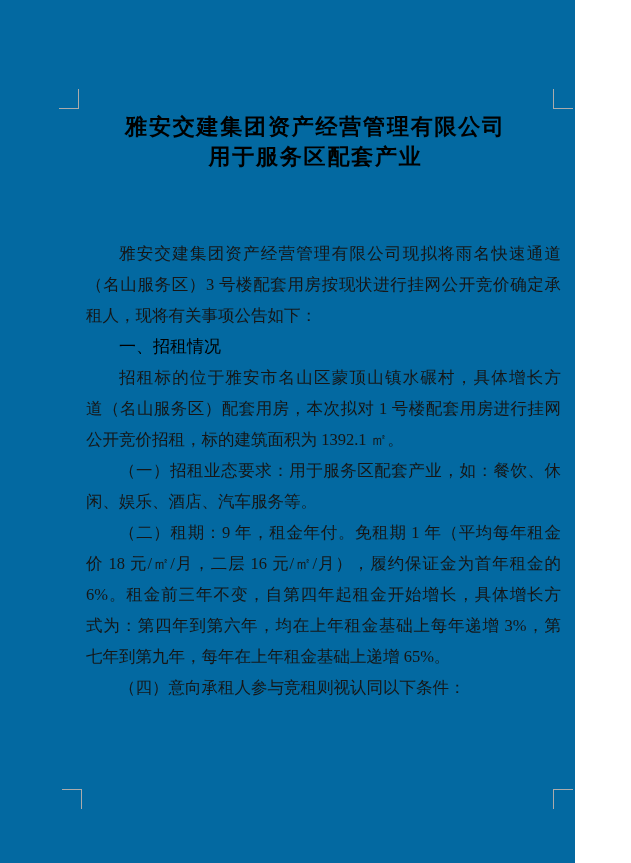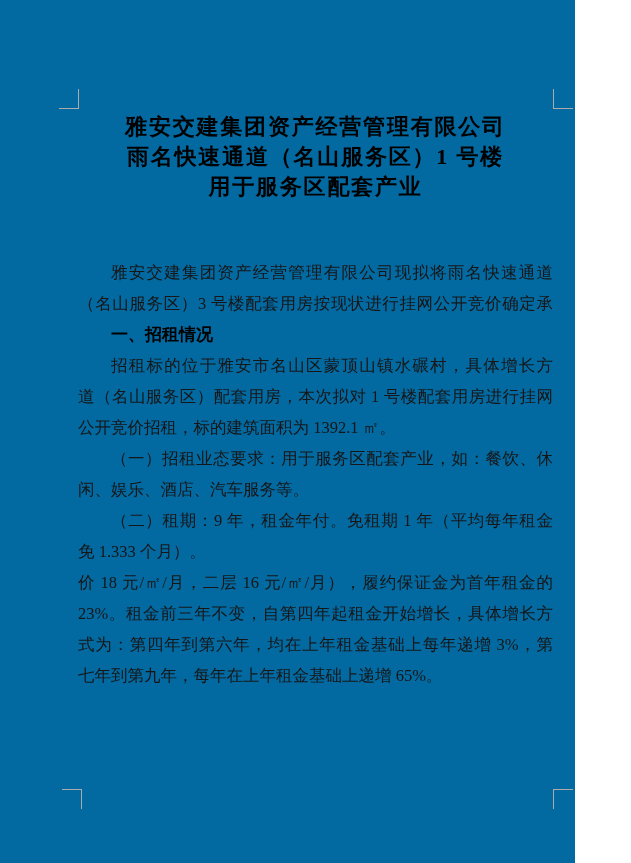--- a/index.html
+++ b/index.html
@@ -78,7 +78,6 @@
 
   <div class="title">
       <div class="tline">雅安交建集团资产经营管理有限公司</div>
-      <div class="tline">雨名快速通道（名山服务区）1 号楼</div>
       <div class="tline">用于服务区配套产业</div>
     </div>
 

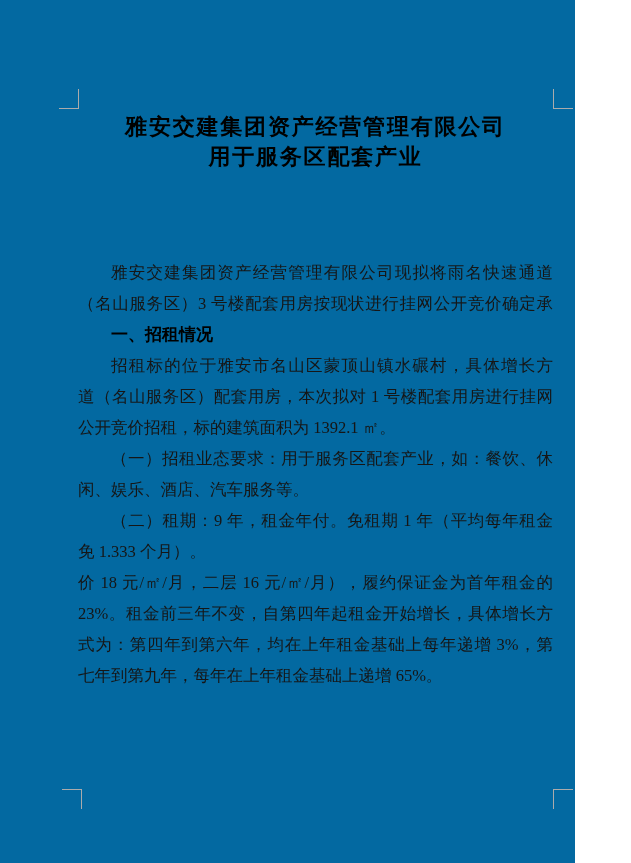--- a/index.html
+++ b/index.html
@@ -43,12 +43,11 @@
 
   .body-text {
     position: absolute;
-    left: 78px;
+    left: 86px;
     top: 238px;
     width: 475px;
     font-size: 16.5px;
     color: #161616;
-    margin-top: 19px;
   }
   .bline {
     height: 31px;

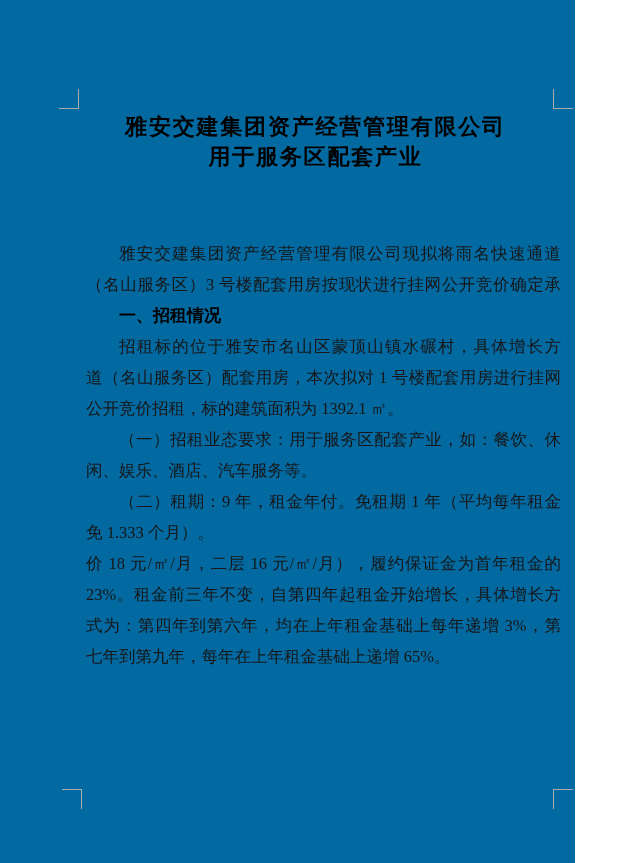--- a/index.html
+++ b/index.html
@@ -83,6 +83,7 @@
   <div class="body-text">
       <div class="bline in j">雅安交建集团资产经营管理有限公司现拟将雨名快速通道</div>
       <div class="bline j">（名山服务区）3 号楼配套用房按现状进行挂网公开竞价确定承</div>
+      <div class="bline">租人，现将有关事项公告如下：</div>
       <div class="bline in hd">一、招租情况</div>
       <div class="bline in j">招租标的位于雅安市名山区蒙顶山镇水碾村，具体增长方</div>
       <div class="bline j">道（名山服务区）配套用房，本次拟对 1 号楼配套用房进行挂网</div>

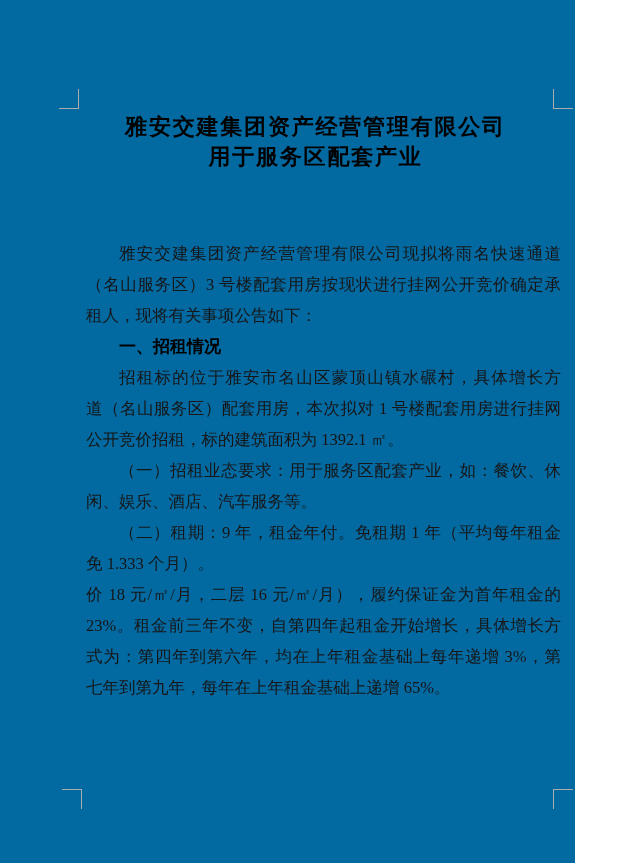--- a/index.html
+++ b/index.html
@@ -60,7 +60,7 @@
   .bline.in { padding-left: 33px; }
   .bline.hd {
     font-family: "Liberation Sans", sans-serif;
-    font-weight: bold;
+    font-weight: normal;
     font-size: 17px;
     color: #000000;
   }

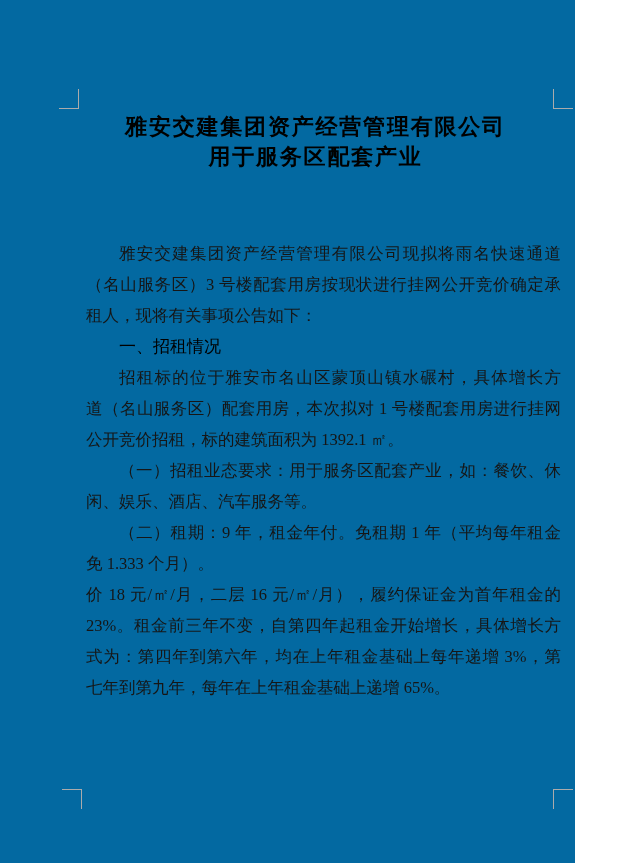--- a/index.html
+++ b/index.html
@@ -91,7 +91,6 @@
       <div class="bline in j">（一）招租业态要求：用于服务区配套产业，如：餐饮、休</div>
       <div class="bline">闲、娱乐、酒店、汽车服务等。</div>
       <div class="bline in j">（二）租期：9 年，租金年付。免租期 1 年（平均每年租金</div>
-      <div class="bline">免 1.333 个月）。</div>
       <div class="bline j">价 18 元/㎡/月，二层 16 元/㎡/月），履约保证金为首年租金的</div>
       <div class="bline j">23%。租金前三年不变，自第四年起租金开始增长，具体增长方</div>
       <div class="bline j">式为：第四年到第六年，均在上年租金基础上每年递增 3%，第</div>

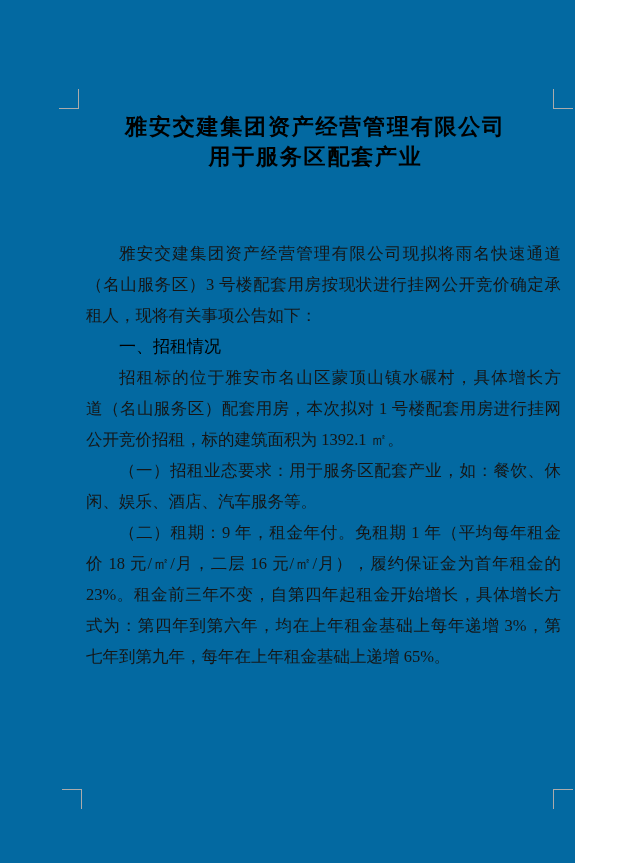--- a/index.html
+++ b/index.html
@@ -92,7 +92,7 @@
       <div class="bline">闲、娱乐、酒店、汽车服务等。</div>
       <div class="bline in j">（二）租期：9 年，租金年付。免租期 1 年（平均每年租金</div>
       <div class="bline j">价 18 元/㎡/月，二层 16 元/㎡/月），履约保证金为首年租金的</div>
-      <div class="bline j">23%。租金前三年不变，自第四年起租金开始增长，具体增长方</div>
+      <div class="bline j">6%。租金前三年不变，自第四年起租金开始增长，具体增长方</div>
       <div class="bline j">式为：第四年到第六年，均在上年租金基础上每年递增 3%，第</div>
       <div class="bline">七年到第九年，每年在上年租金基础上递增 65%。</div>
     </div>

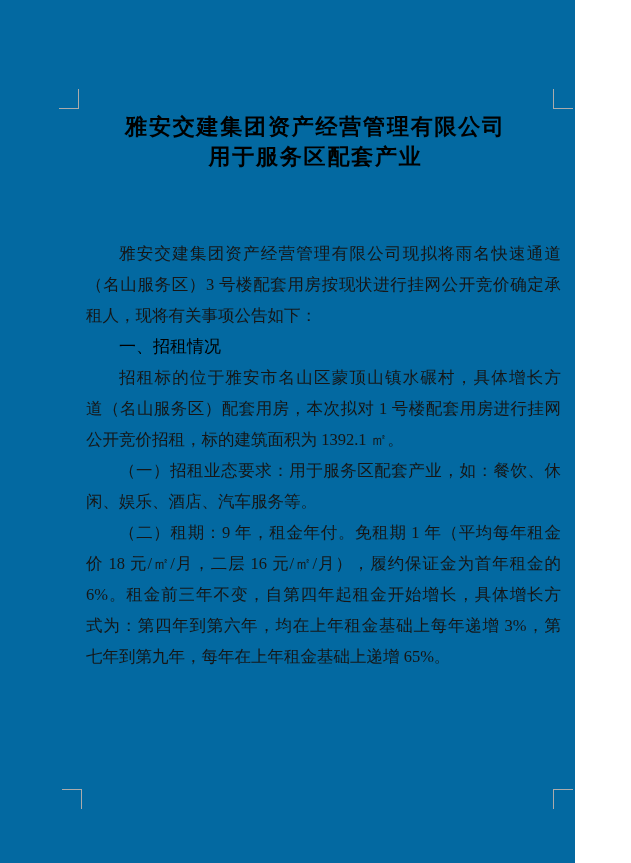--- a/index.html
+++ b/index.html
@@ -95,6 +95,7 @@
       <div class="bline j">6%。租金前三年不变，自第四年起租金开始增长，具体增长方</div>
       <div class="bline j">式为：第四年到第六年，均在上年租金基础上每年递增 3%，第</div>
       <div class="bline">七年到第九年，每年在上年租金基础上递增 65%。</div>
+      <div class="bline in">（四）意向承租人参与竞租则视认同以下条件：</div>
     </div>
 
 </div>

